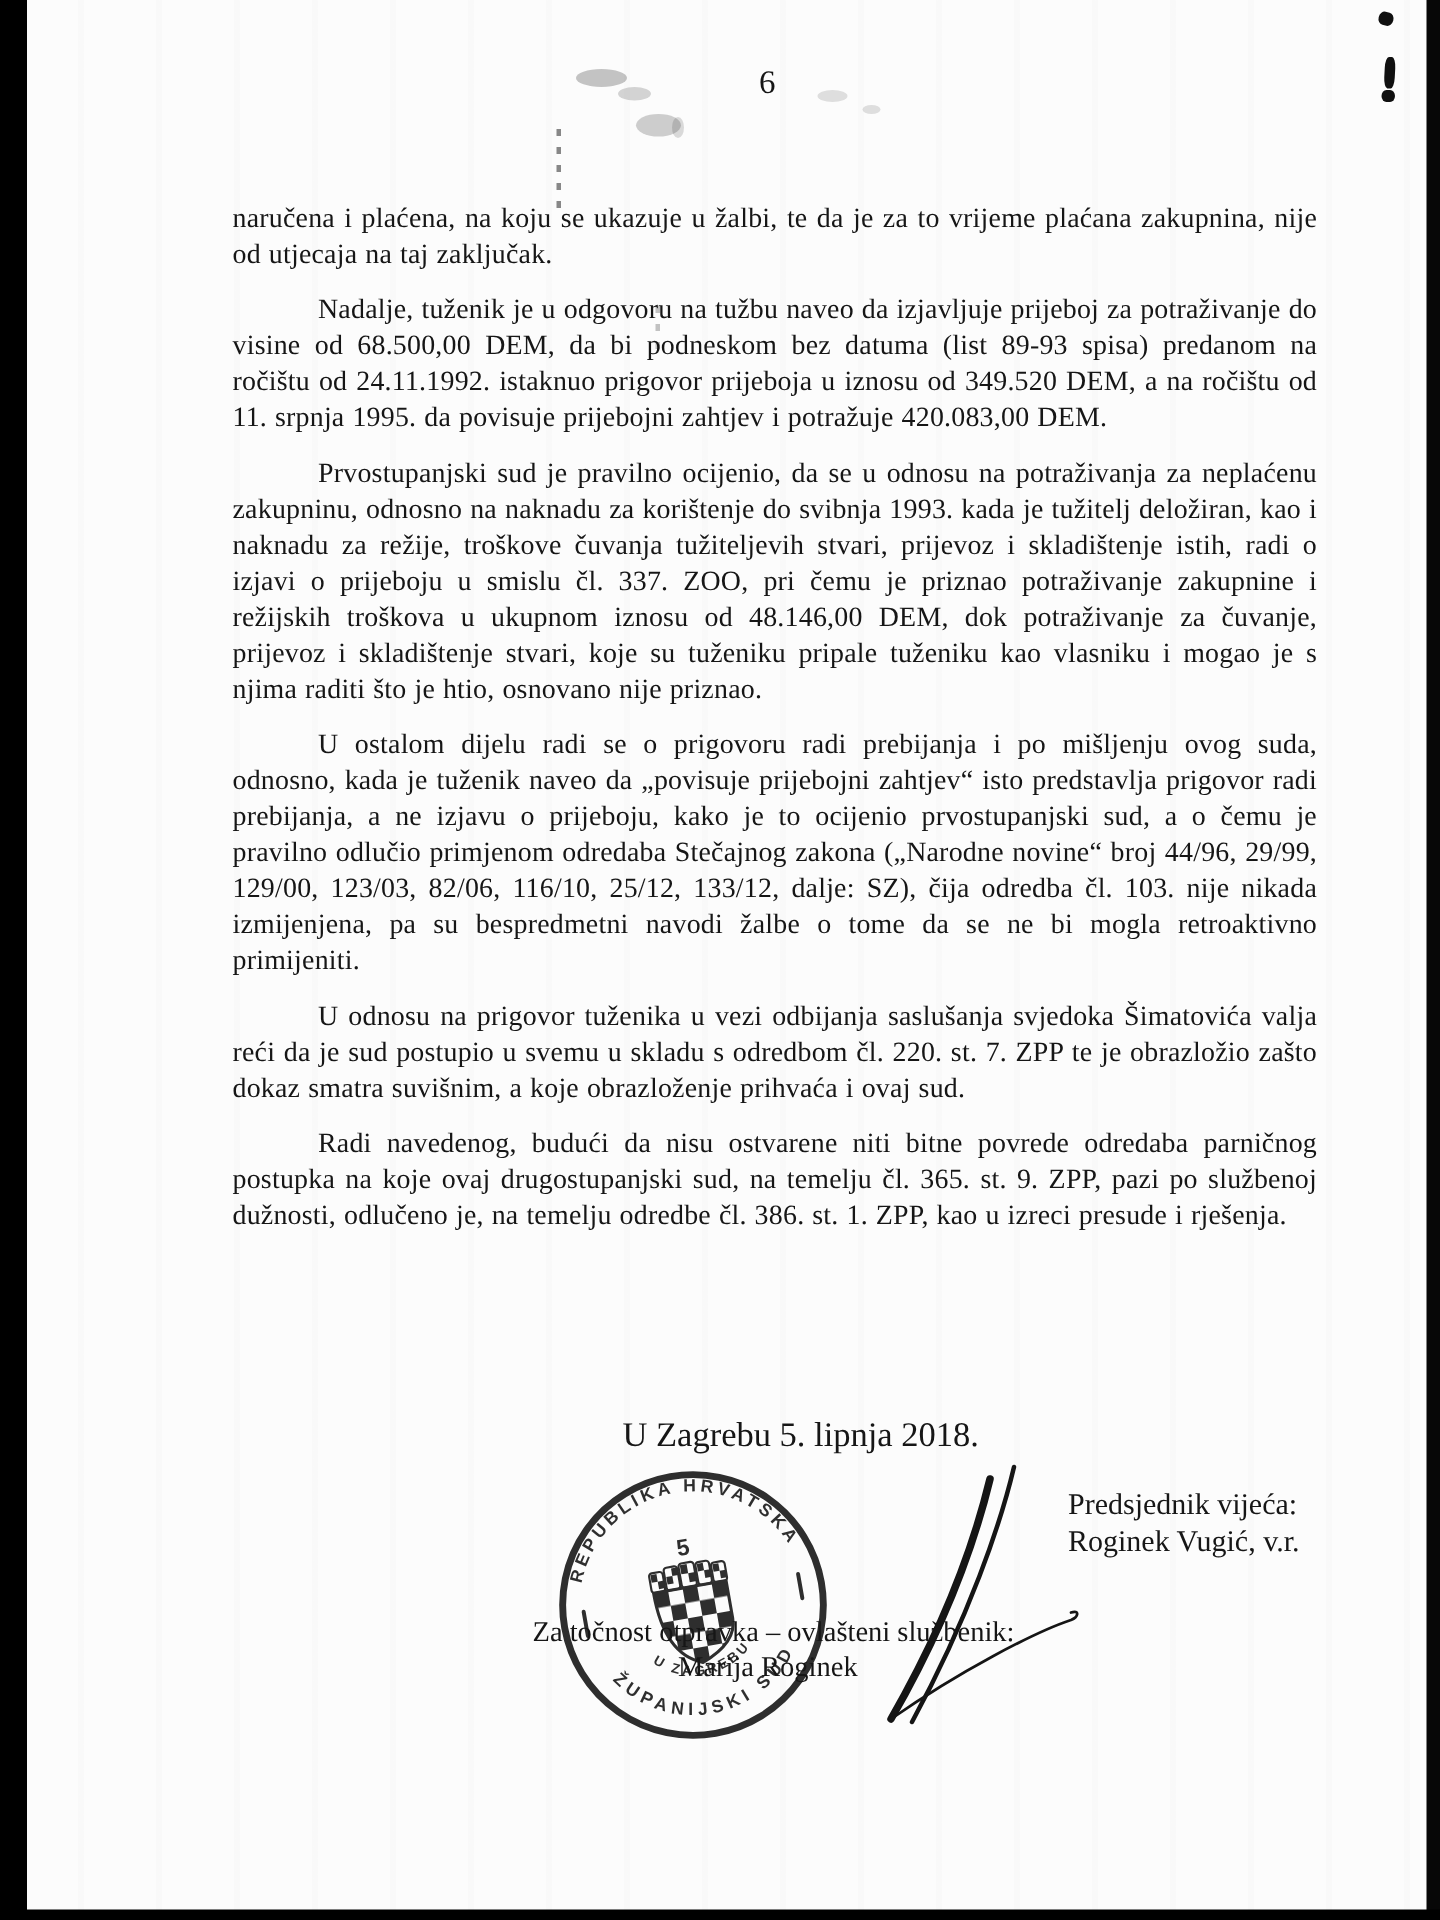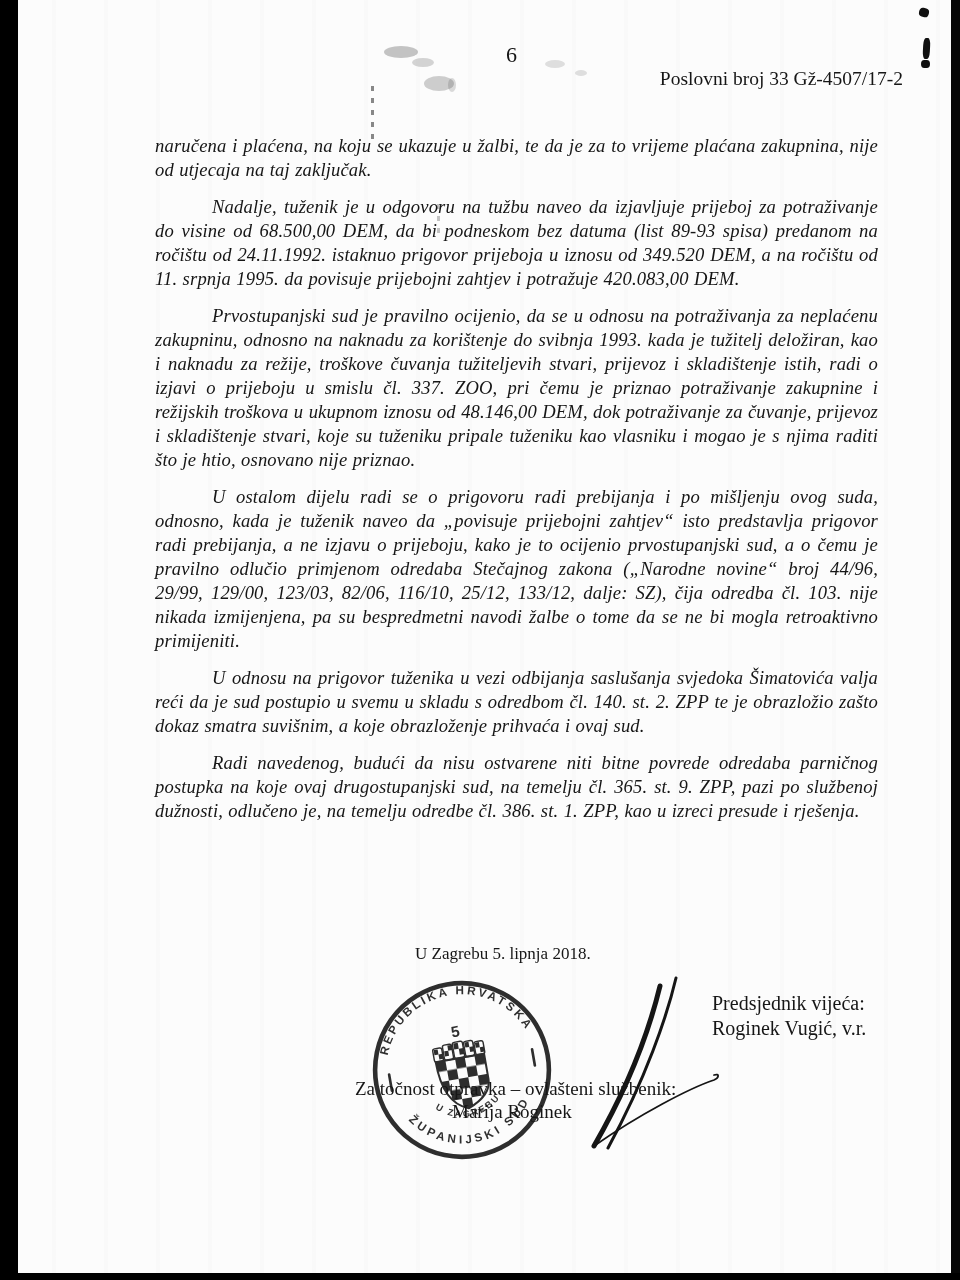--- a/index.html
+++ b/index.html
@@ -68,7 +68,6 @@
   <div class="edge edge-bottom"></div>
 
   <div class="page-number">6</div>
-  <div class="case-ref">Poslovni broj 33 Gž-4507/17-2</div>
 
   <div class="ink" style="left:919px;top:8px;width:10px;height:9px;transform:rotate(14deg);"></div>
   <div class="ink" style="left:923px;top:38px;width:7px;height:21px;border-radius:35%;transform:rotate(3deg);"></div>

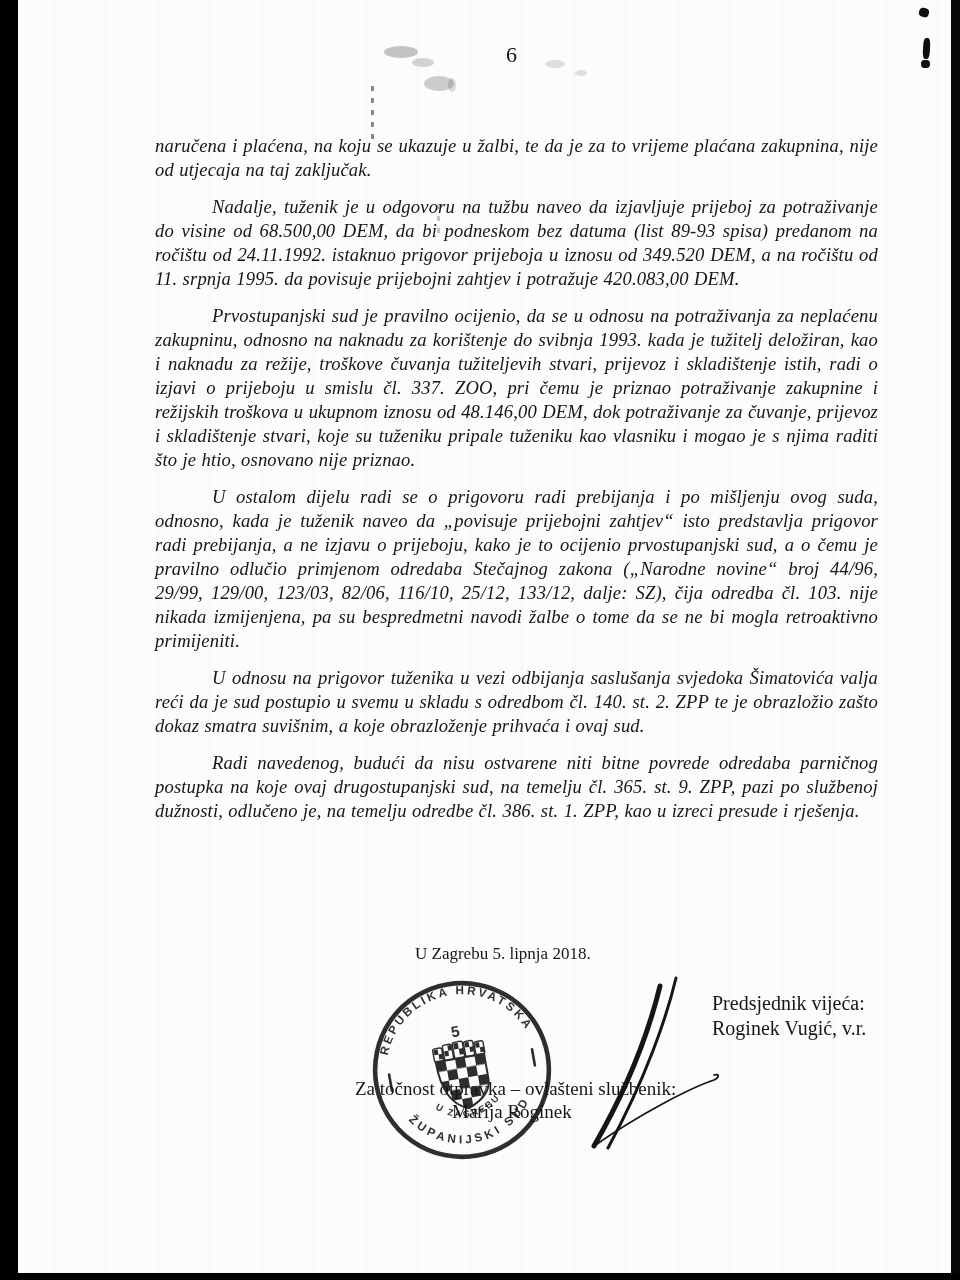--- a/index.html
+++ b/index.html
@@ -30,7 +30,7 @@
   .doc-body{
     position:absolute;left:155px;top:134px;width:723px;
     font-size:18.6px;line-height:24px;text-align:justify;
-    letter-spacing:.15px;word-spacing:.5px;hyphens:none;font-style:italic;
+    letter-spacing:.15px;word-spacing:.5px;hyphens:none;
   }
   .doc-body p{margin:0 0 13px;text-indent:57px;}
   .doc-body p.no-indent{text-indent:0;}

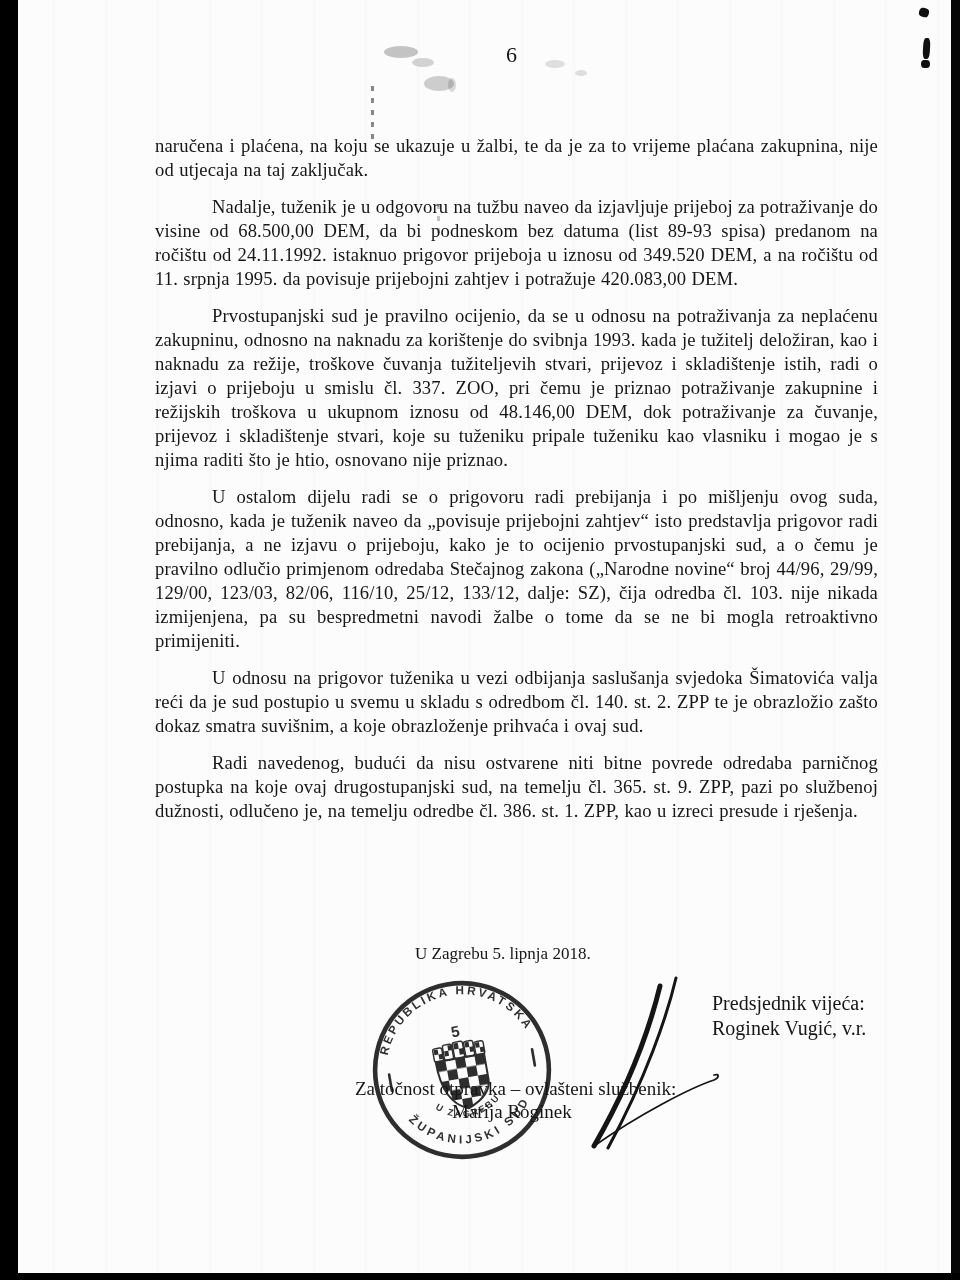--- a/index.html
+++ b/index.html
@@ -87,7 +87,7 @@
     <p>Nadalje, tuženik je u odgovoru na tužbu naveo da izjavljuje prijeboj za potraživanje do visine od 68.500,00 DEM, da bi podneskom bez datuma (list 89-93 spisa) predanom na ročištu od 24.11.1992. istaknuo prigovor prijeboja u iznosu od 349.520 DEM, a na ročištu od 11. srpnja 1995. da povisuje prijebojni zahtjev i potražuje 420.083,00 DEM.</p>
     <p>Prvostupanjski sud je pravilno ocijenio, da se u odnosu na potraživanja za neplaćenu zakupninu, odnosno na naknadu za korištenje do svibnja 1993. kada je tužitelj deložiran, kao i naknadu za režije, troškove čuvanja tužiteljevih stvari, prijevoz i skladištenje istih, radi o izjavi o prijeboju u smislu čl. 337. ZOO, pri čemu je priznao potraživanje zakupnine i režijskih troškova u ukupnom iznosu od 48.146,00 DEM, dok potraživanje za čuvanje, prijevoz i skladištenje stvari, koje su tuženiku pripale tuženiku kao vlasniku i mogao je s njima raditi što je htio, osnovano nije priznao.</p>
     <p>U ostalom dijelu radi se o prigovoru radi prebijanja i po mišljenju ovog suda, odnosno, kada je tuženik naveo da „povisuje prijebojni zahtjev“ isto predstavlja prigovor radi prebijanja, a ne izjavu o prijeboju, kako je to ocijenio prvostupanjski sud, a o čemu je pravilno odlučio primjenom odredaba Stečajnog zakona („Narodne novine“ broj 44/96, 29/99, 129/00, 123/03, 82/06, 116/10, 25/12, 133/12, dalje: SZ), čija odredba čl. 103. nije nikada izmijenjena, pa su bespredmetni navodi žalbe o tome da se ne bi mogla retroaktivno primijeniti.</p>
-    <p>U odnosu na prigovor tuženika u vezi odbijanja saslušanja svjedoka Šimatovića valja reći da je sud postupio u svemu u skladu s odredbom čl. 140. st. 2. ZPP te je obrazložio zašto dokaz smatra suvišnim, a koje obrazloženje prihvaća i ovaj sud.</p>
+    <p>U odnosu na prigovor tuženika u vezi odbijanja saslušanja svjedoka Šimatovića valja reći da je sud postupio u svemu u skladu s odredbom čl. 220. st. 7. ZPP te je obrazložio zašto dokaz smatra suvišnim, a koje obrazloženje prihvaća i ovaj sud.</p>
     <p>Radi navedenog, budući da nisu ostvarene niti bitne povrede odredaba parničnog postupka na koje ovaj drugostupanjski sud, na temelju čl. 365. st. 9. ZPP, pazi po službenoj dužnosti, odlučeno je, na temelju odredbe čl. 386. st. 1. ZPP, kao u izreci presude i rješenja.</p>
   </div>
 

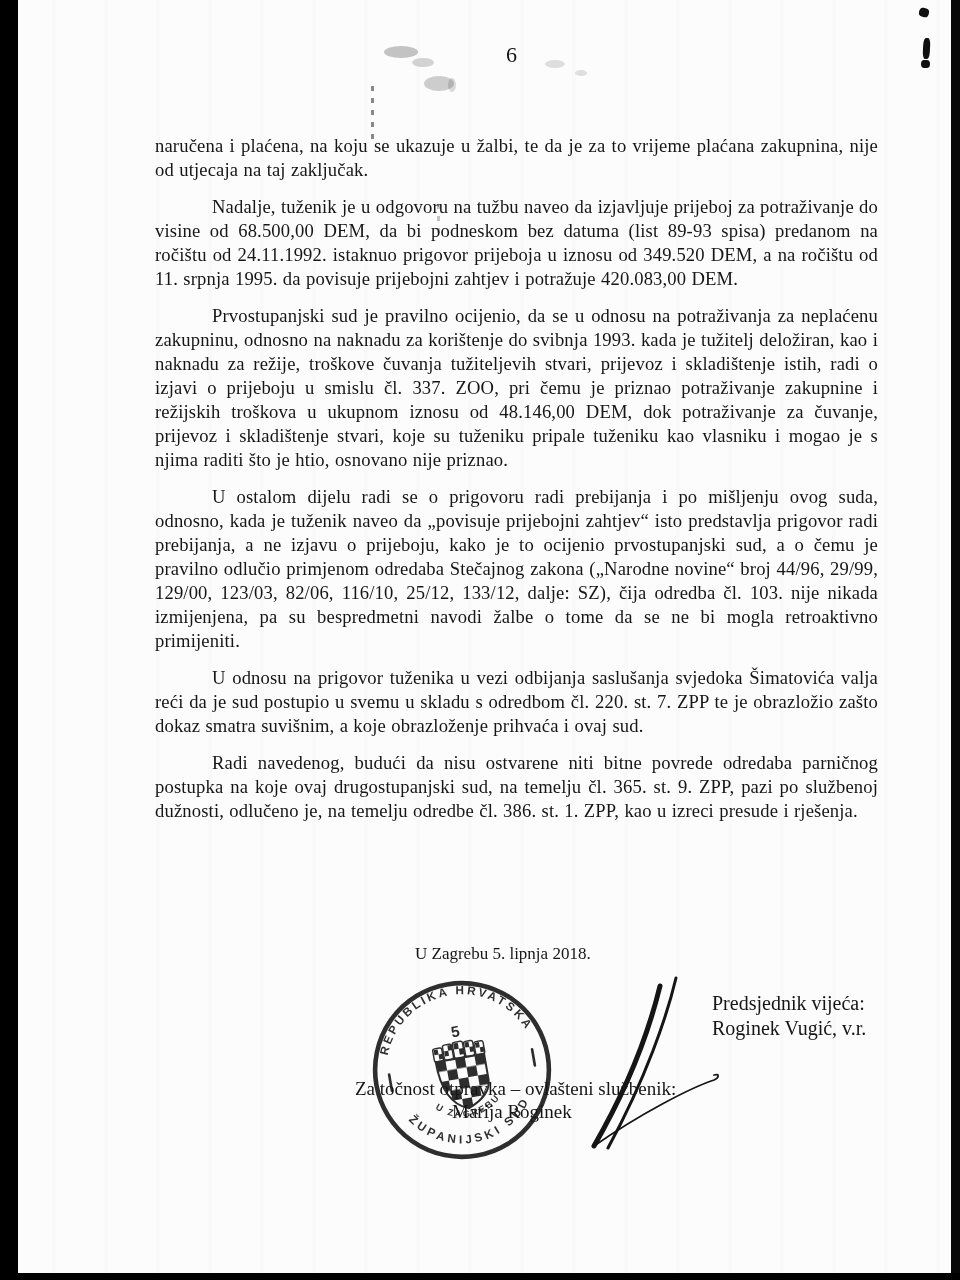--- a/index.html
+++ b/index.html
@@ -35,7 +35,7 @@
   .doc-body p{margin:0 0 13px;text-indent:57px;}
   .doc-body p.no-indent{text-indent:0;}
 
-  .date-line{position:absolute;left:415px;top:944px;font-size:17px;white-space:nowrap;}
+  .date-line{position:absolute;left:415px;top:944px;font-size:23px;white-space:nowrap;}
   .signatory{position:absolute;left:712px;top:991px;font-size:20px;line-height:25px;white-space:nowrap;}
 
   .cert-line{position:absolute;left:355px;top:1078px;font-size:19px;white-space:nowrap;z-index:4;}

